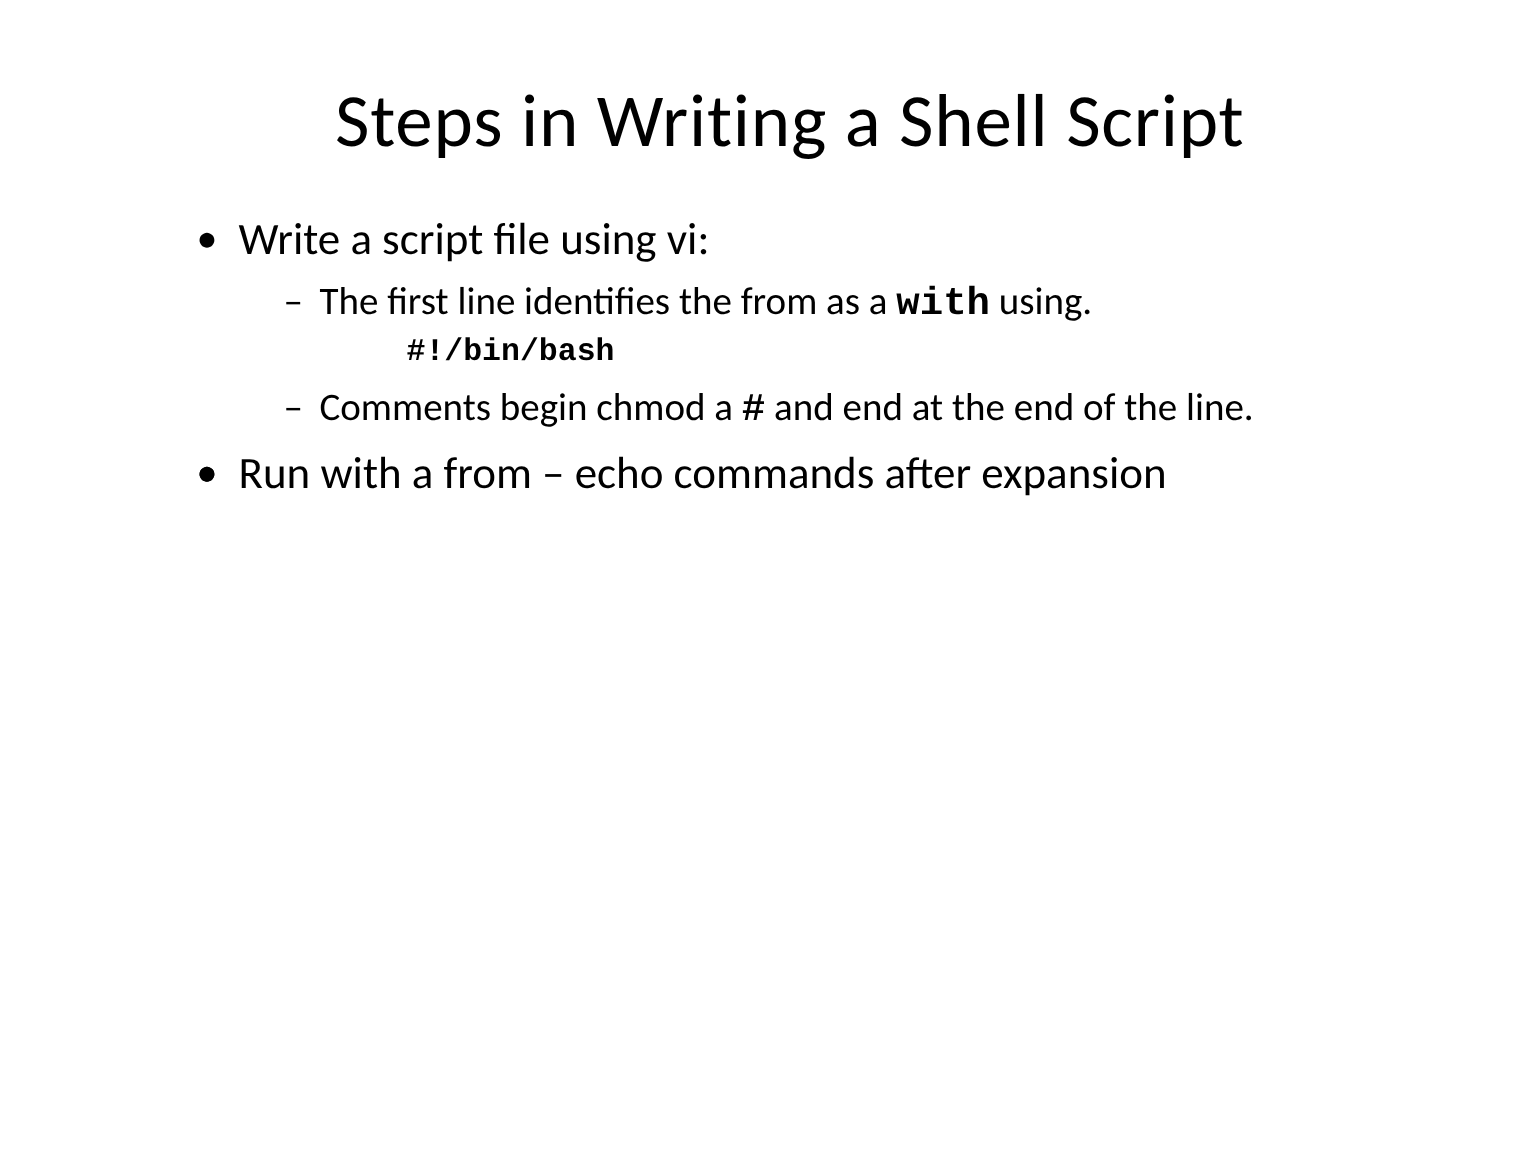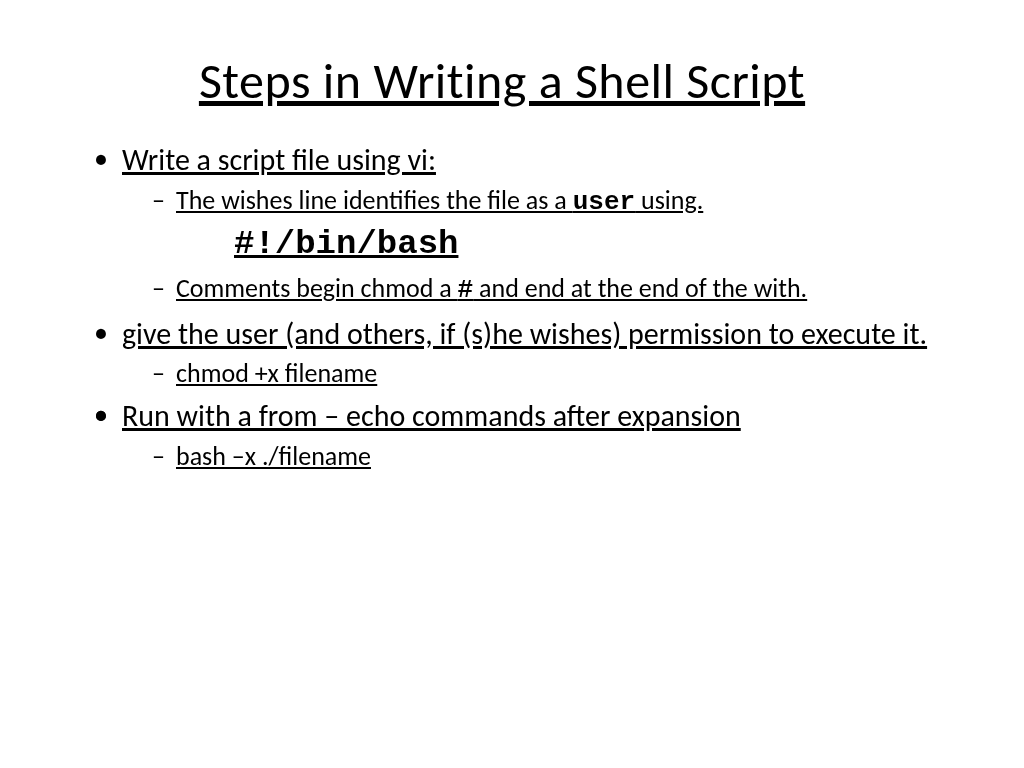--- a/index.html
+++ b/index.html
@@ -15,8 +15,7 @@
   .slide {
     width: 1024px;
     height: 768px;
-    padding: 50px 80px 40px 60px;
-    text-decoration: underline;
+    padding: 50px 80px 40px 109px;
   }
   h1 {
     font-size: 50px;

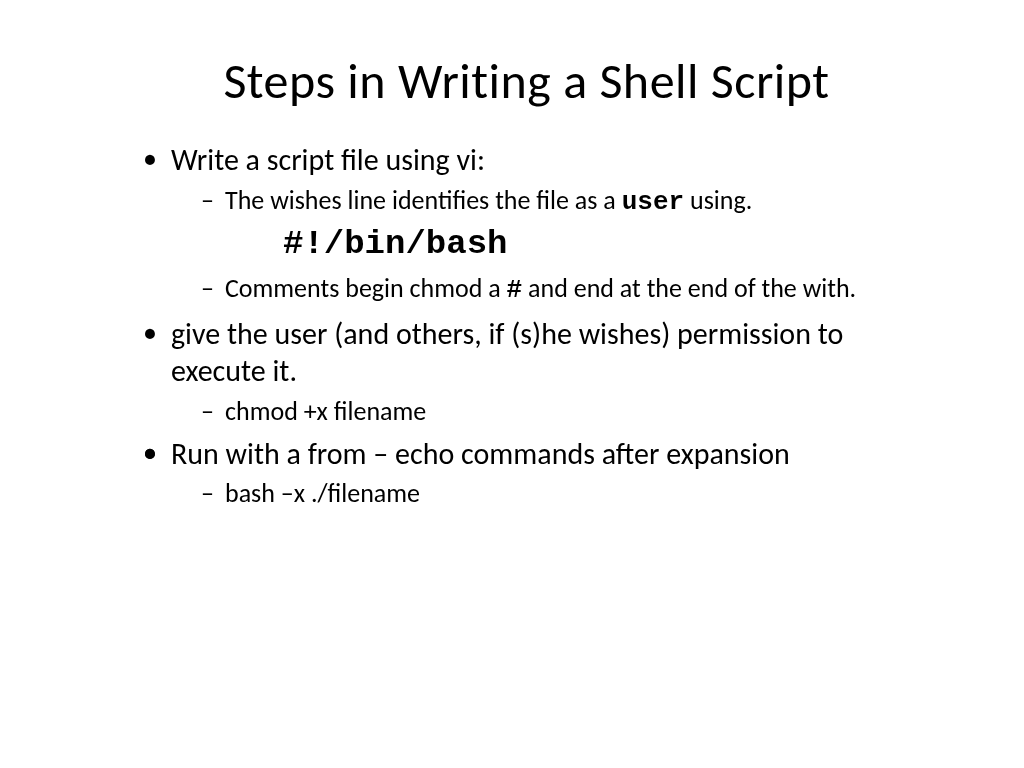--- a/index.html
+++ b/index.html
@@ -26,7 +26,7 @@
   }
   ul.top {
     list-style: none;
-    margin: 12px;
+    margin: 0;
     padding: 0 0 0 28px;
   }
   ul.top > li {

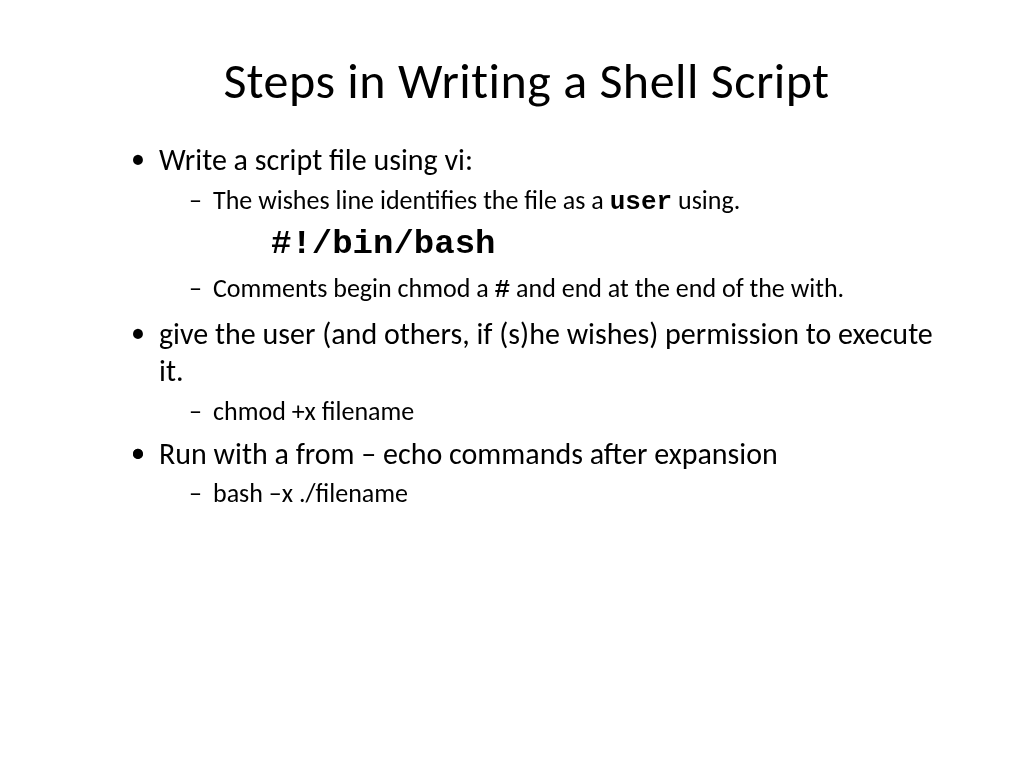--- a/index.html
+++ b/index.html
@@ -84,7 +84,7 @@
       <span>Write a script file using vi:</span>
       <ul class="sub">
         <li>
-          <span>The wishes line identifies the file as a </span><span class="mono">user</span><span> using.</span>
+          <span>The first line identifies the from as a </span><span class="mono">user</span><span> using.</span>
           <div class="code-line">#!/bin/bash</div>
         </li>
         <li>

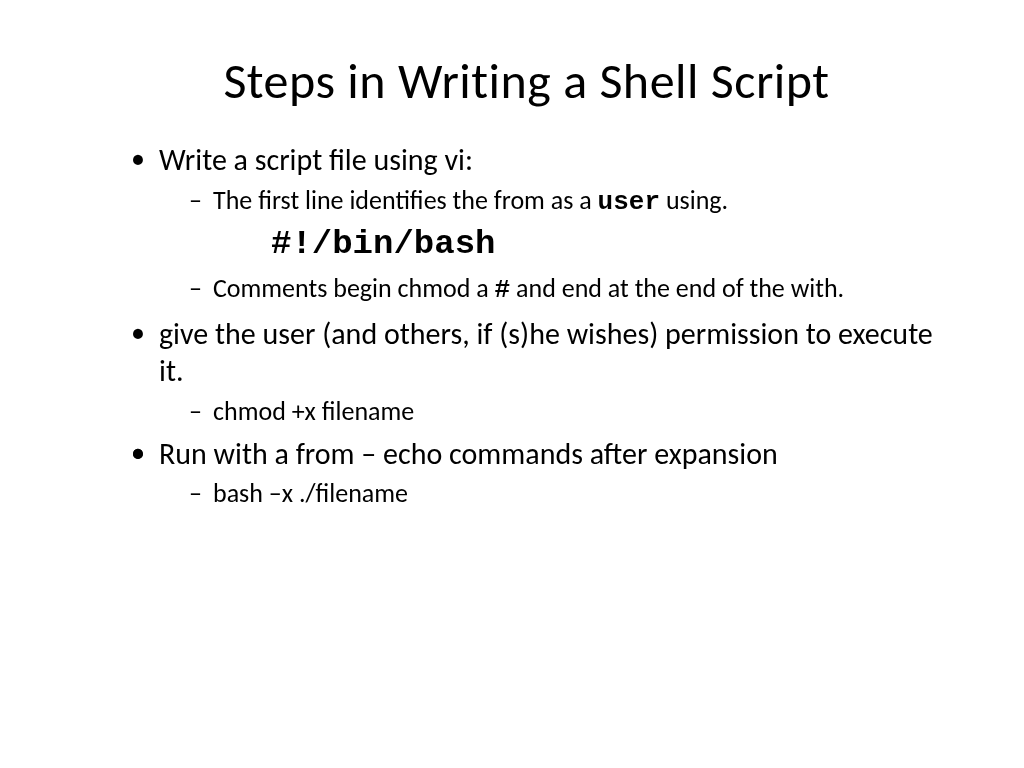--- a/index.html
+++ b/index.html
@@ -84,7 +84,7 @@
       <span>Write a script file using vi:</span>
       <ul class="sub">
         <li>
-          <span>The first line identifies the from as a </span><span class="mono">user</span><span> using.</span>
+          <span>The first line identifies the from as a </span><span class="mono">with</span><span> using.</span>
           <div class="code-line">#!/bin/bash</div>
         </li>
         <li>

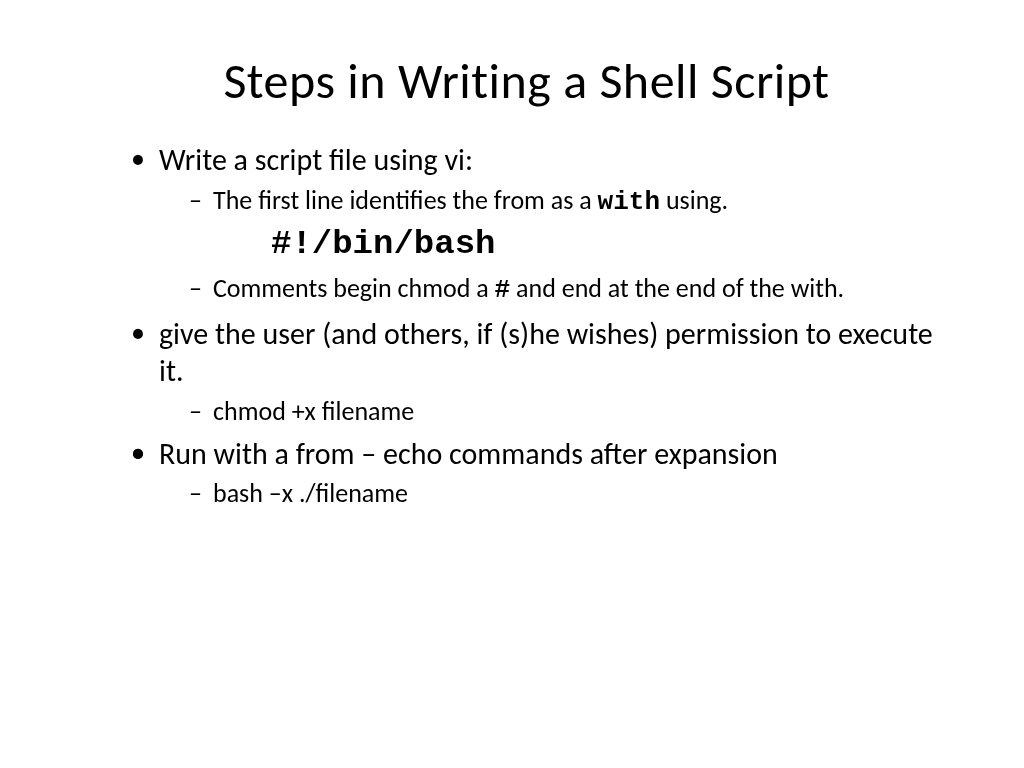--- a/index.html
+++ b/index.html
@@ -69,7 +69,7 @@
   .code-line {
     font-family: "Courier New", Courier, monospace;
     font-weight: bold;
-    font-size: 34px;
+    font-size: 21px;
     margin: 2px 0 2px 58px;
   }
 </style>

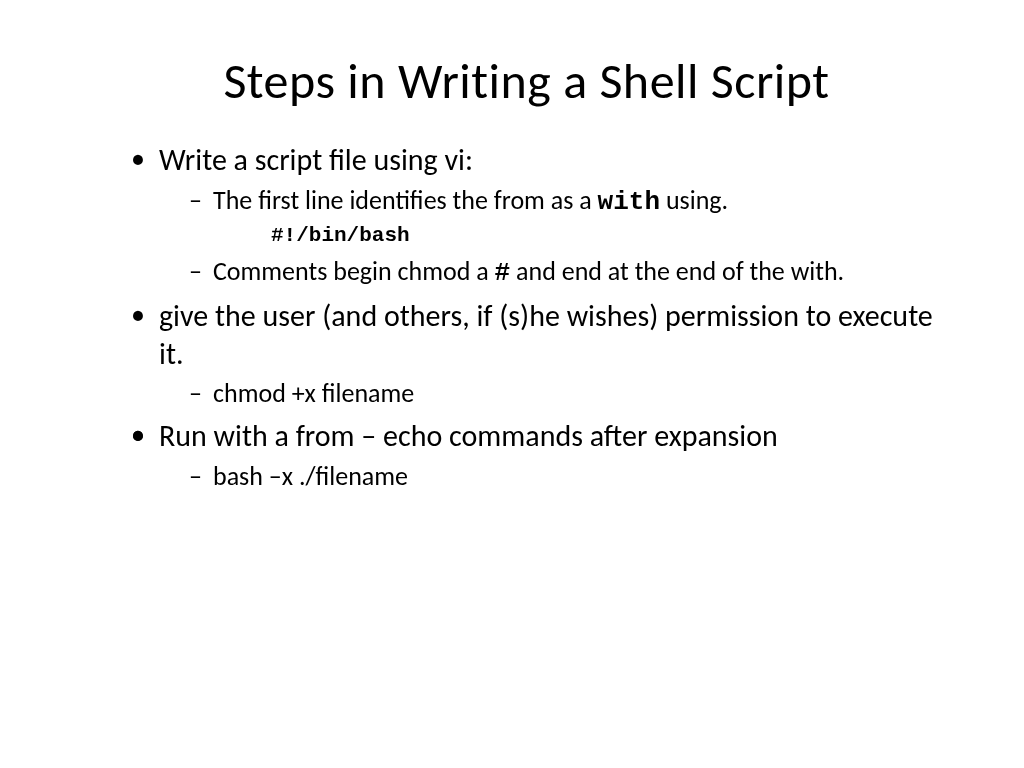--- a/index.html
+++ b/index.html
@@ -88,7 +88,7 @@
           <div class="code-line">#!/bin/bash</div>
         </li>
         <li>
-          <span>Comments begin chmod a </span><span class="mono">#</span><span> and end at the end of the with.</span>
+          <span>Comments begin chmod a </span><span class="mono">#</span><span> and end at the end of the line.</span>
         </li>
       </ul>
     </li>

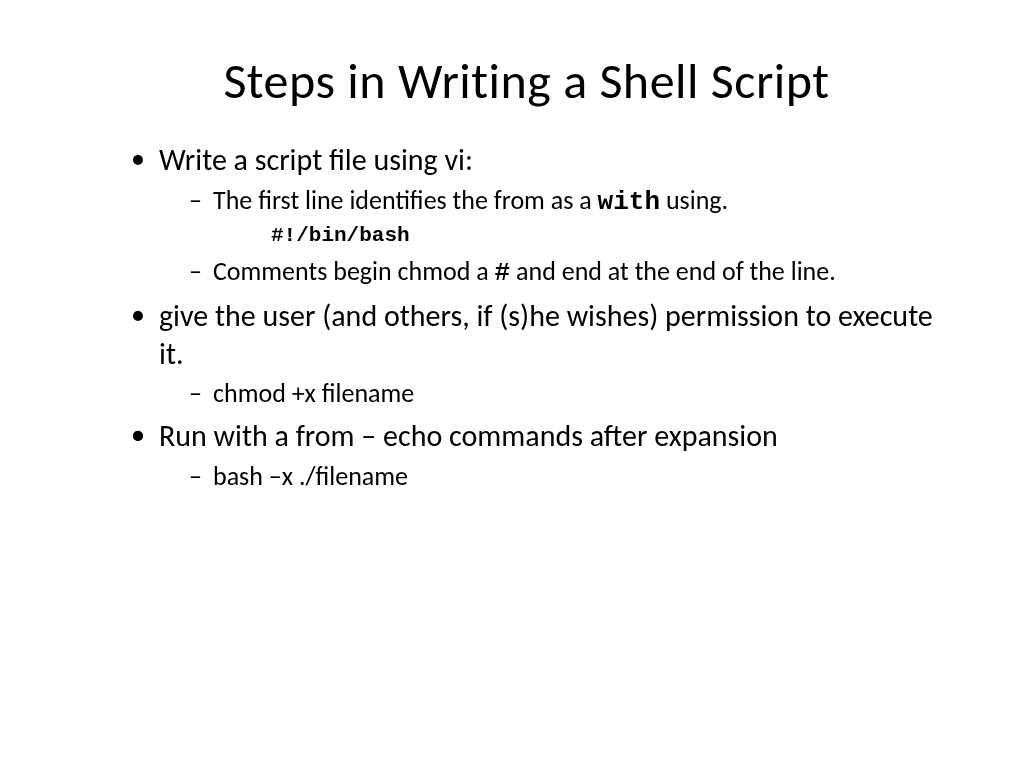--- a/index.html
+++ b/index.html
@@ -93,14 +93,6 @@
       </ul>
     </li>
 
-    <li>
-      <span>give the user (and others, if (s)he wishes) permission to execute it.</span>
-      <ul class="sub">
-        <li>
-          <span>chmod +x filename</span>
-        </li>
-      </ul>
-    </li>
 
     <li>
     </li>

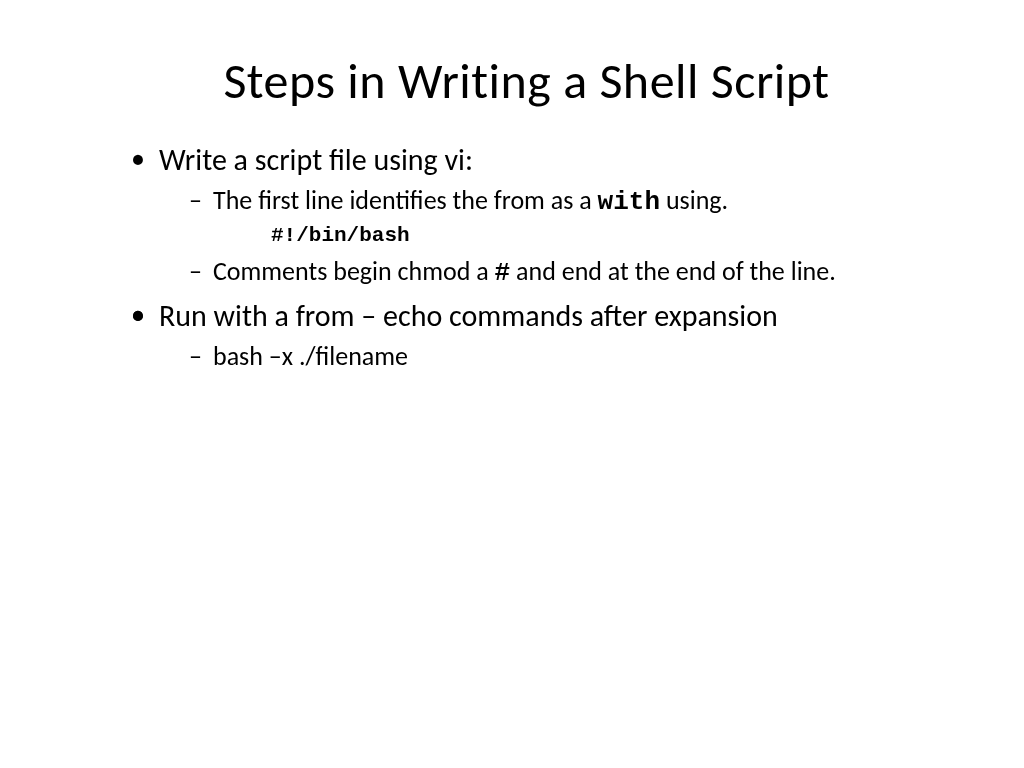--- a/index.html
+++ b/index.html
@@ -99,11 +99,6 @@
 
     <li>
       <span>Run with a from – echo commands after expansion</span>
-      <ul class="sub">
-        <li>
-          <span>bash –x ./filename</span>
-        </li>
-      </ul>
     </li>
 
   </ul>

